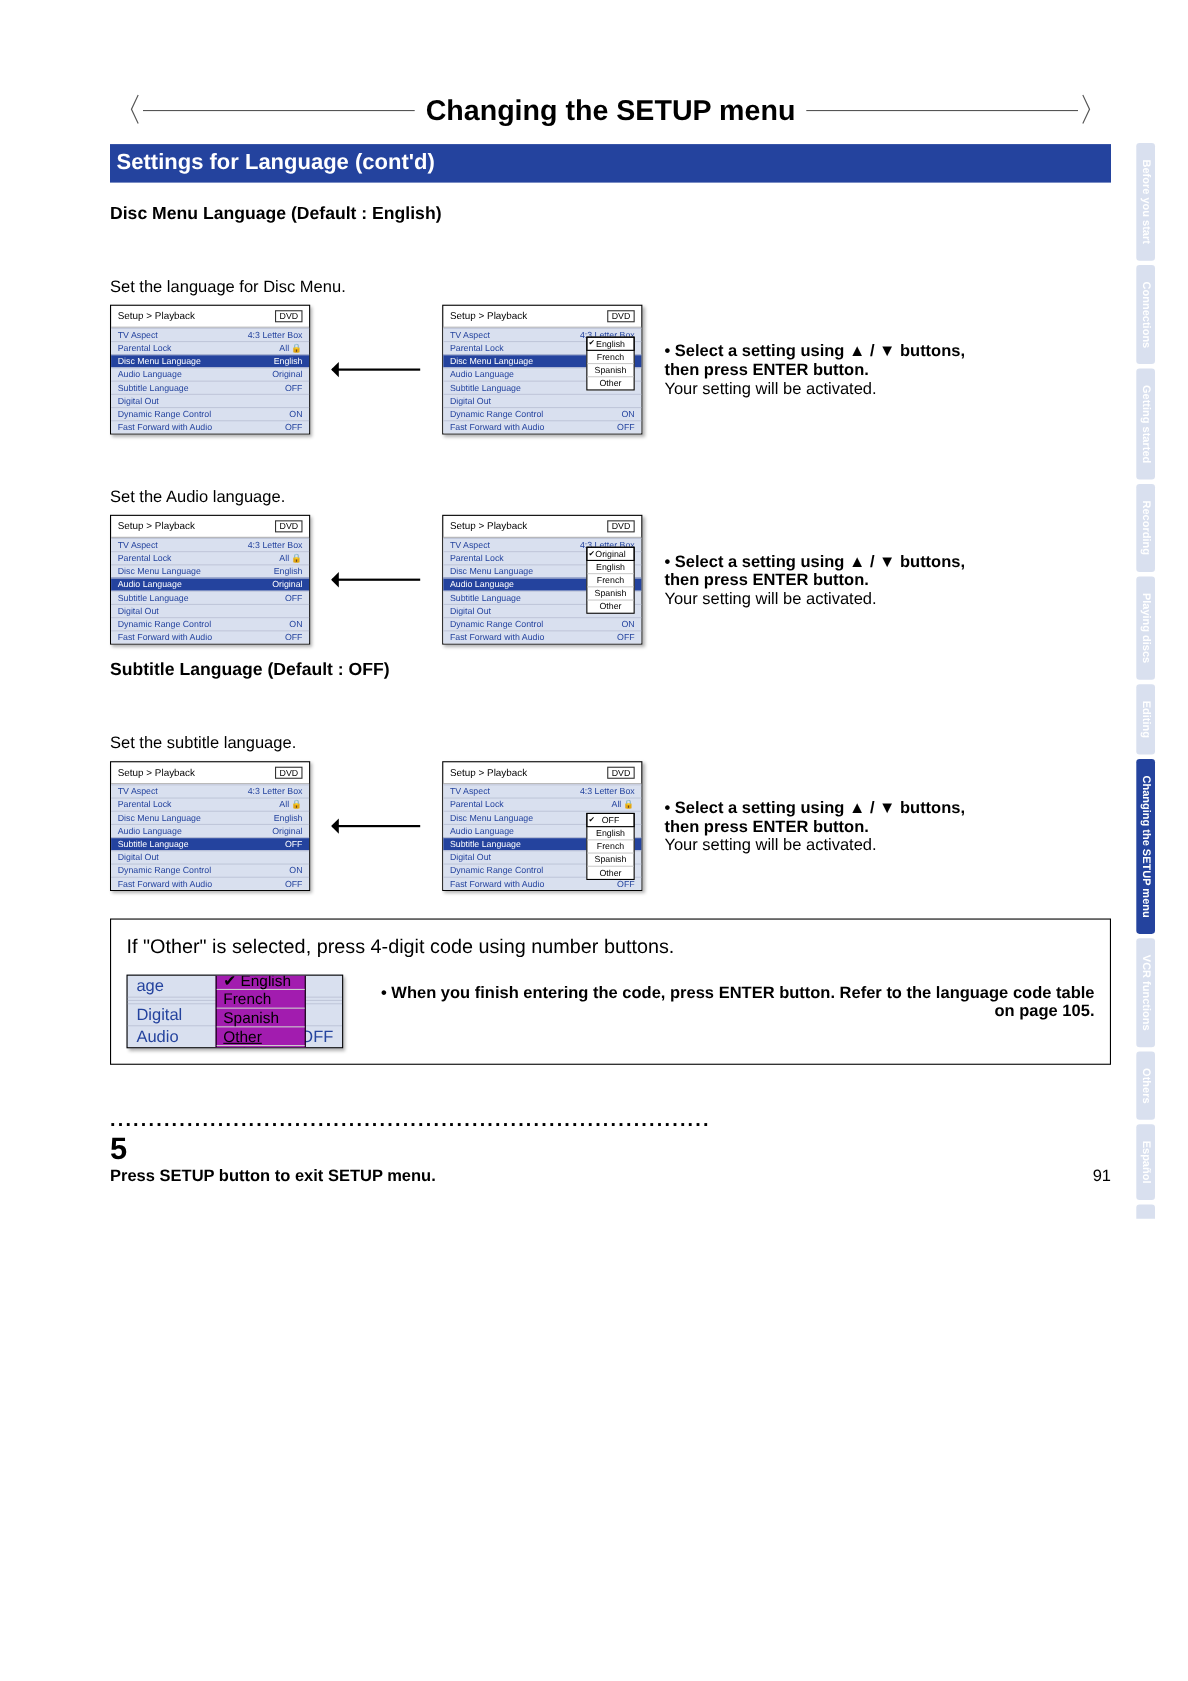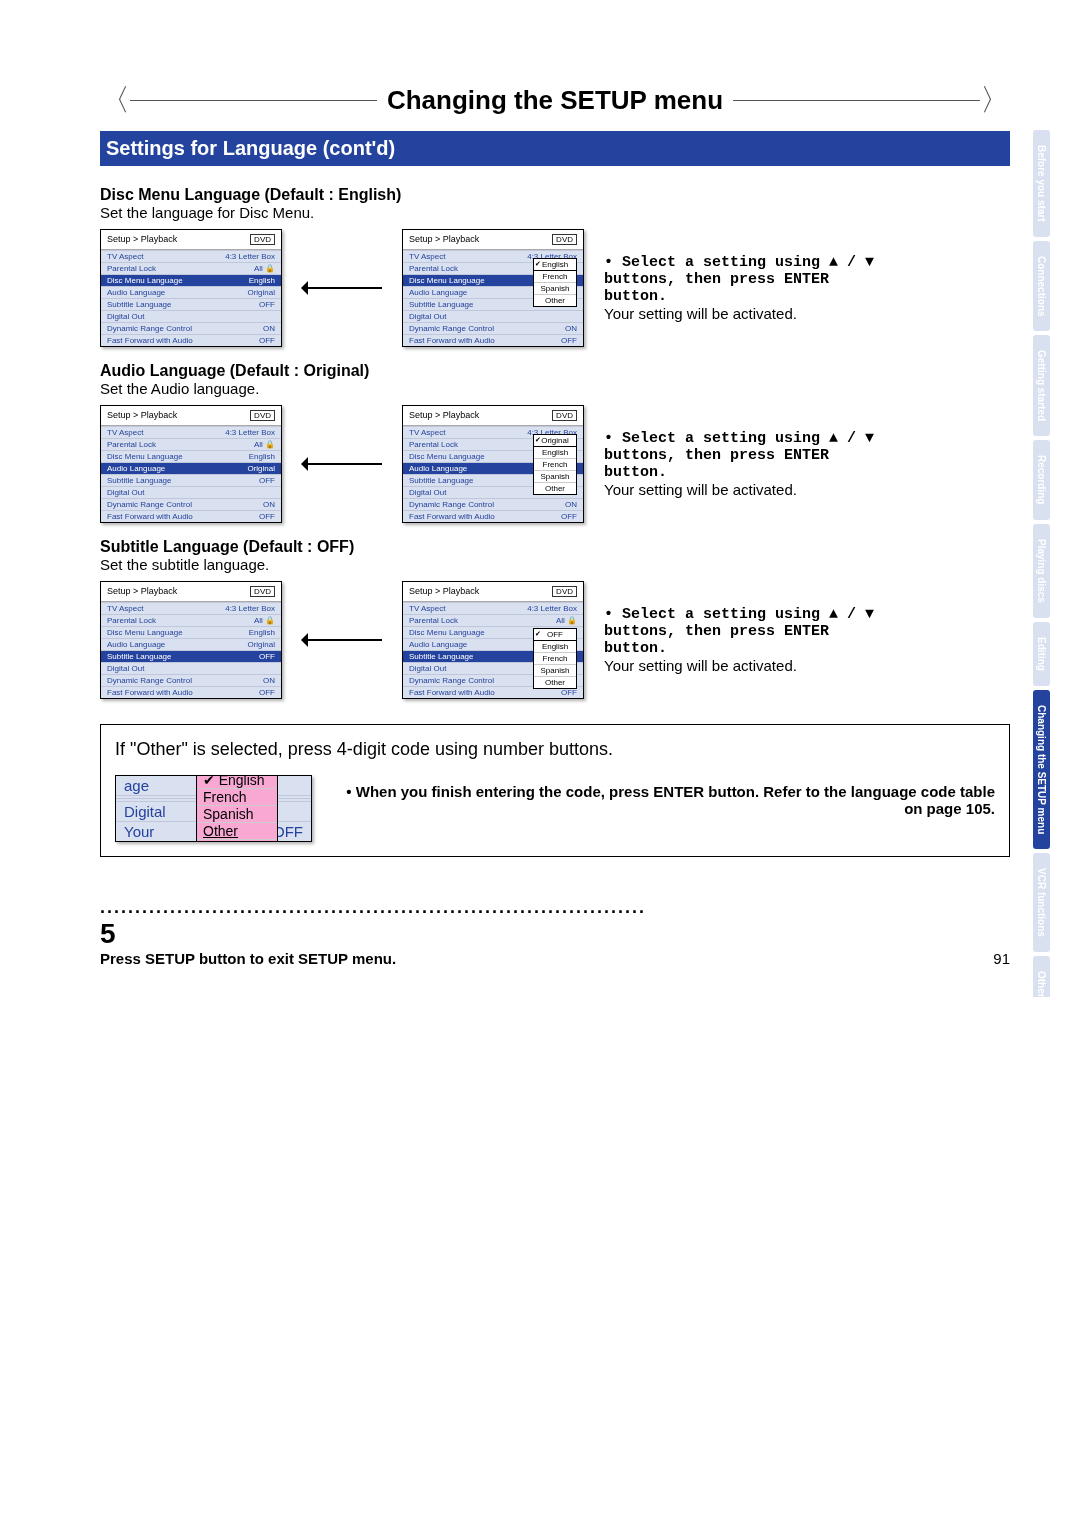--- a/index.html
+++ b/index.html
@@ -50,6 +50,7 @@
   .section-sub {
     font-size: 15px;
     margin-bottom: 8px;
+    margin-top: 48px;
   }
   .row3 {
     display: flex;

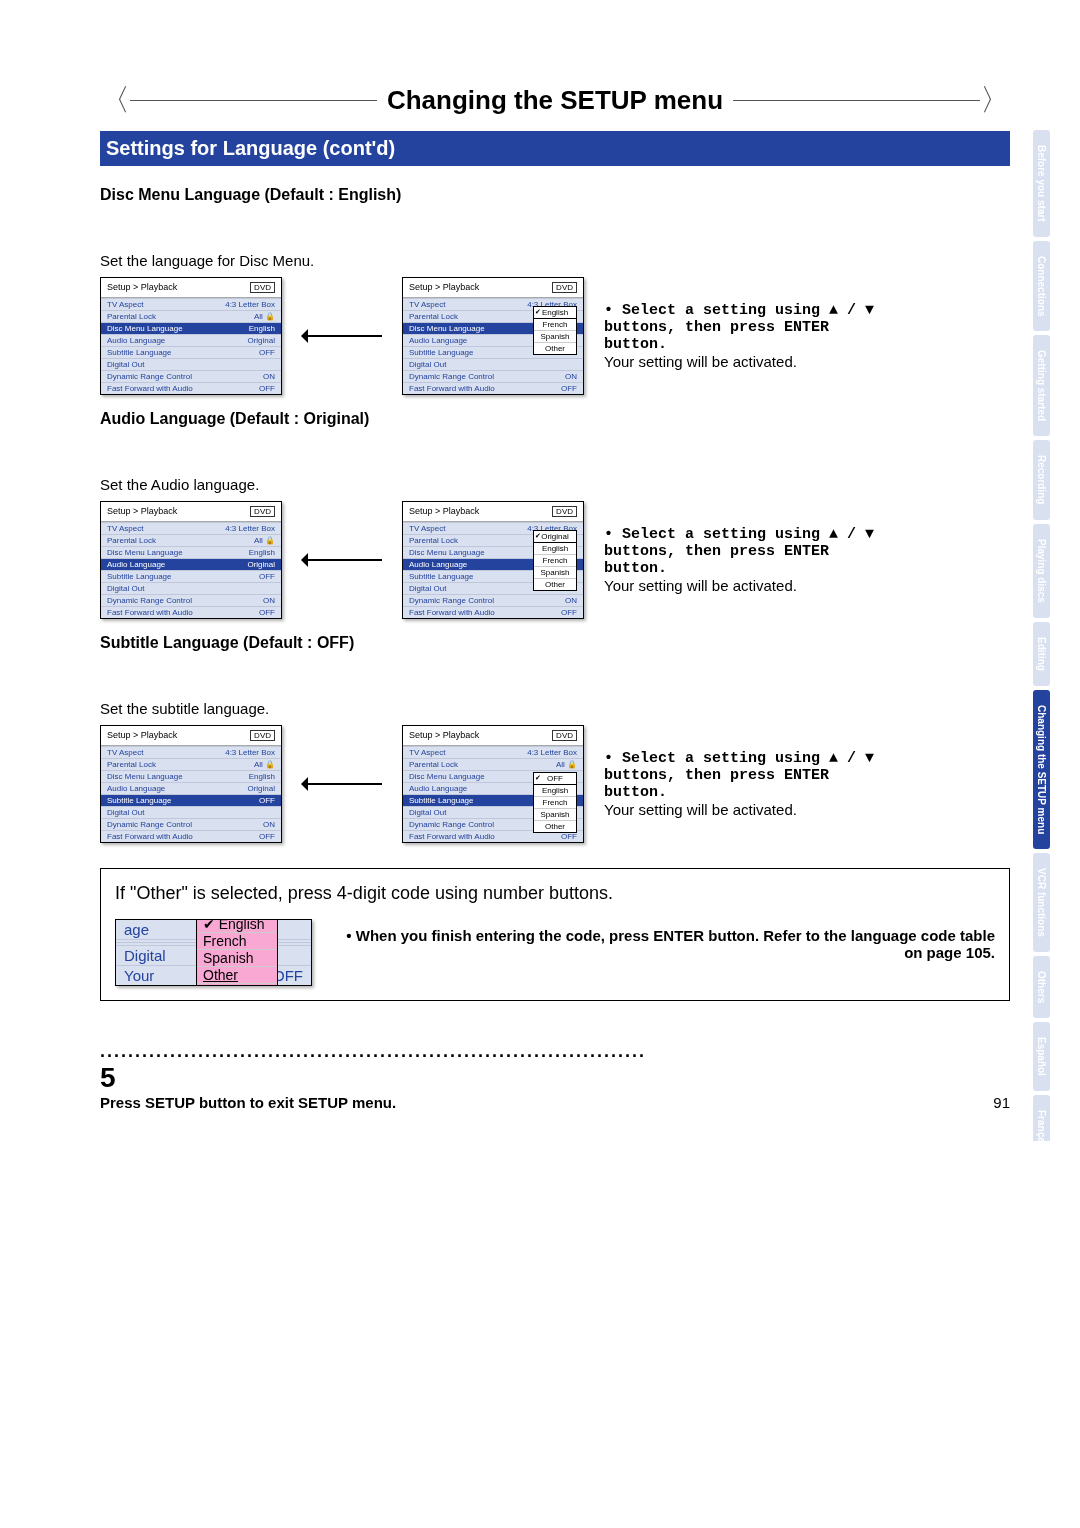--- a/index.html
+++ b/index.html
@@ -118,7 +118,6 @@
   }
   .right-text .bold {
     font-weight: bold;
-    font-family: Liberation Mono, monospace;
   }
   .dropdown {
     position: absolute;

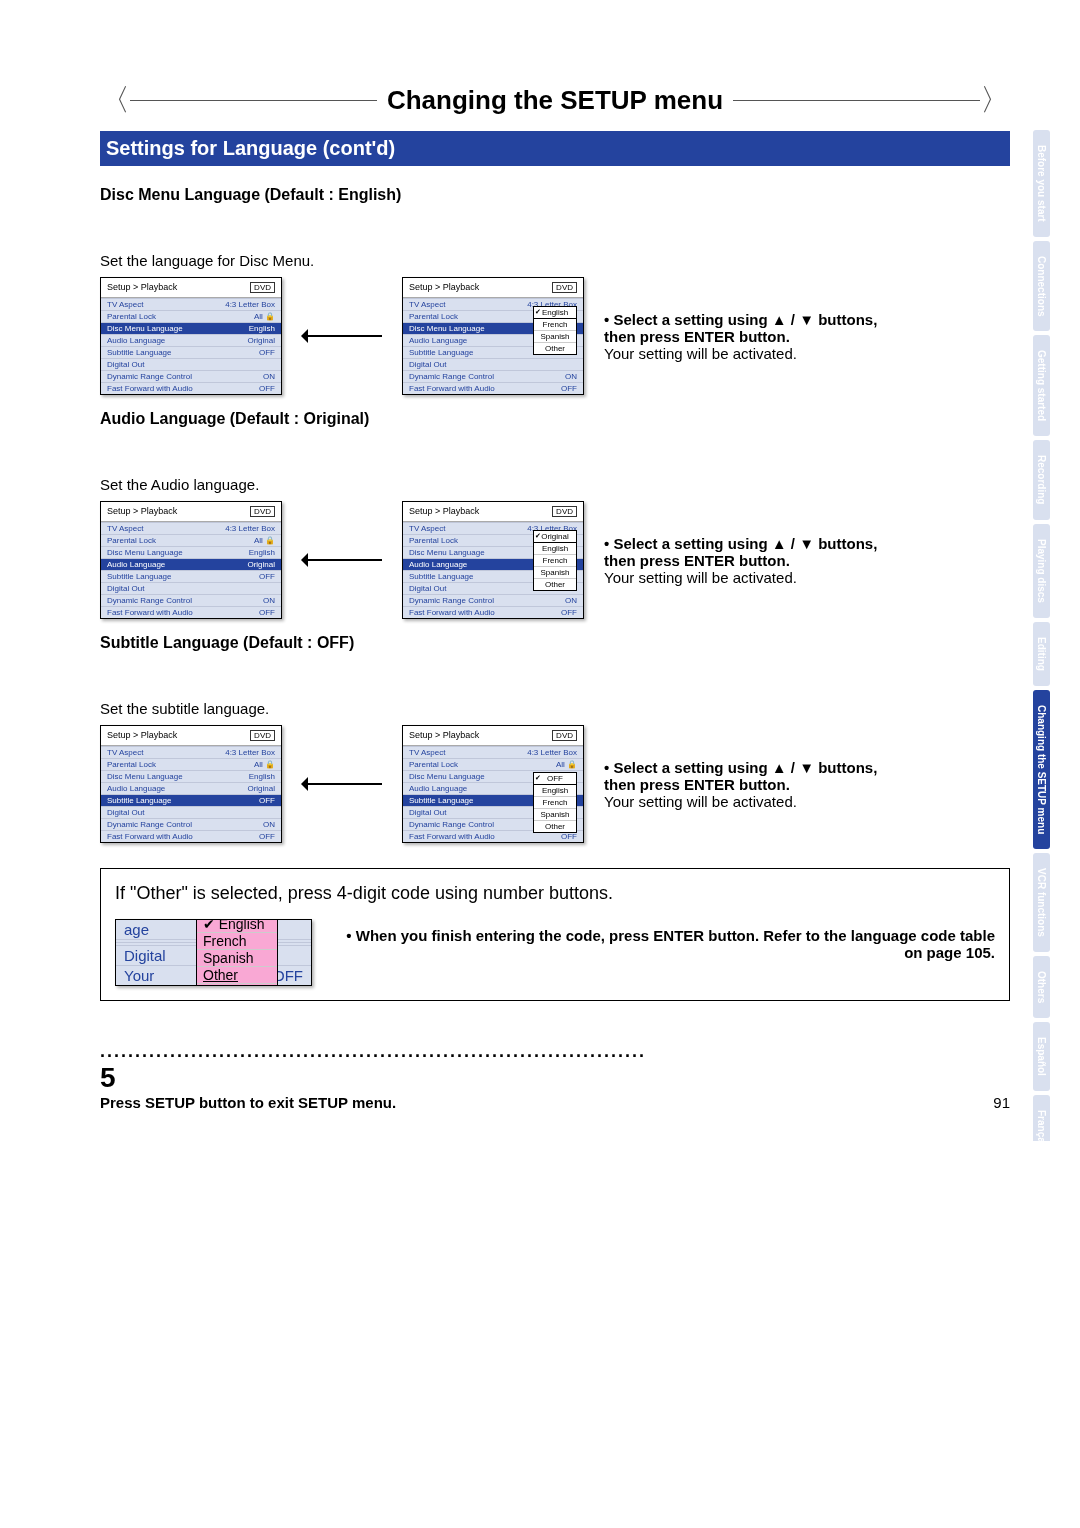--- a/index.html
+++ b/index.html
@@ -344,7 +344,6 @@
     </div>
   </div>
 
-  <div class="section-title">Audio Language (Default : Original)</div>
   <div class="section-sub">Set the Audio language.</div>
   <div class="row3">
     <div class="panel">

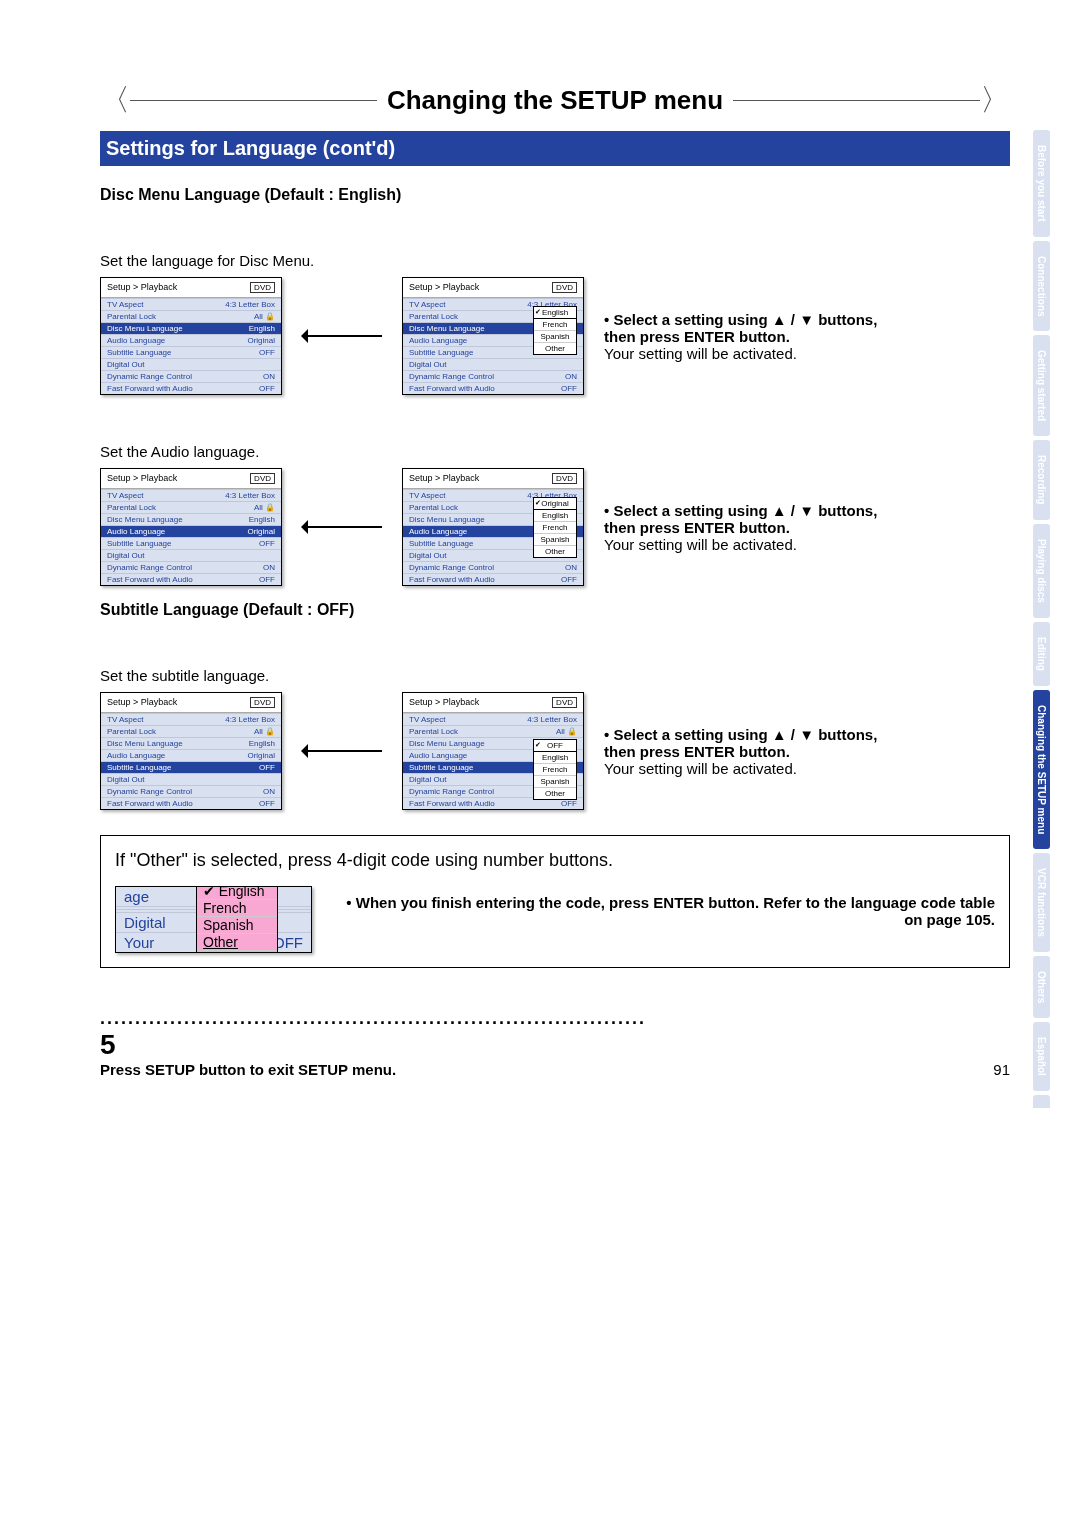--- a/index.html
+++ b/index.html
@@ -177,7 +177,7 @@
     position: absolute;
     left: 80px;
     top: -6px;
-    background: #f9a8d4;
+    background: #a21caf;
     border: 1px solid #000;
     font-size: 14px;
     width: 80px;

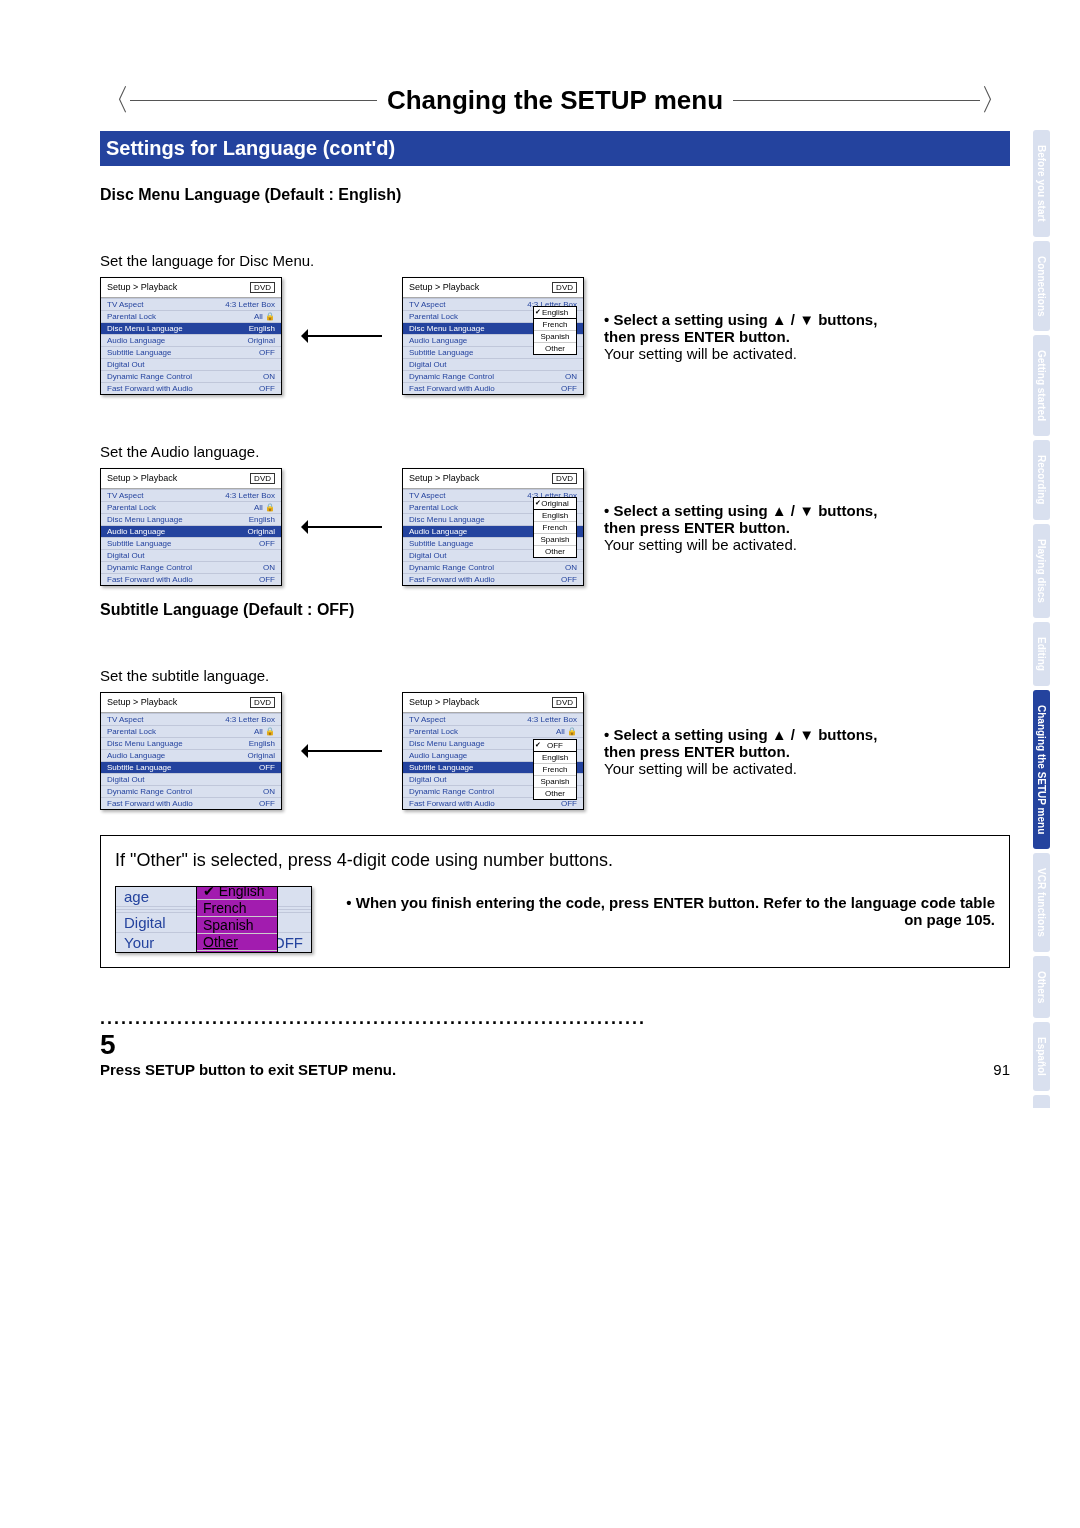--- a/index.html
+++ b/index.html
@@ -559,7 +559,7 @@
             <span>Digital</span>
           </div>
         <div class="cp-row">
-            <span>Your</span>
+            <span>Audio</span>
             <span>OFF</span>
           </div>
         <div class="code-drop">

